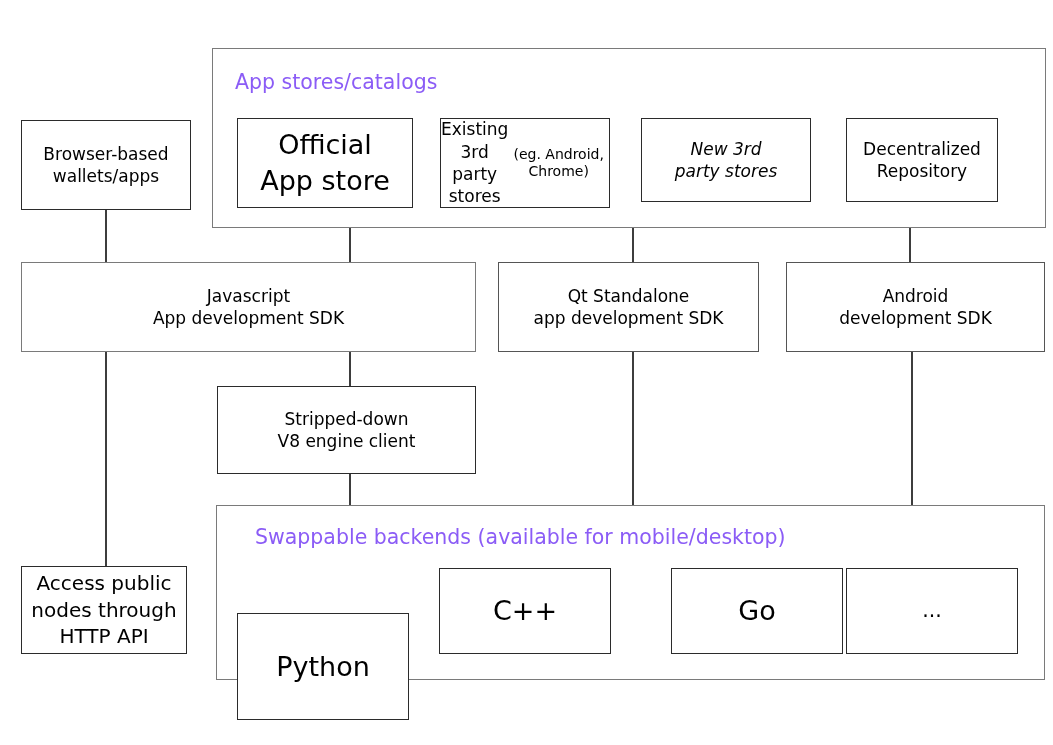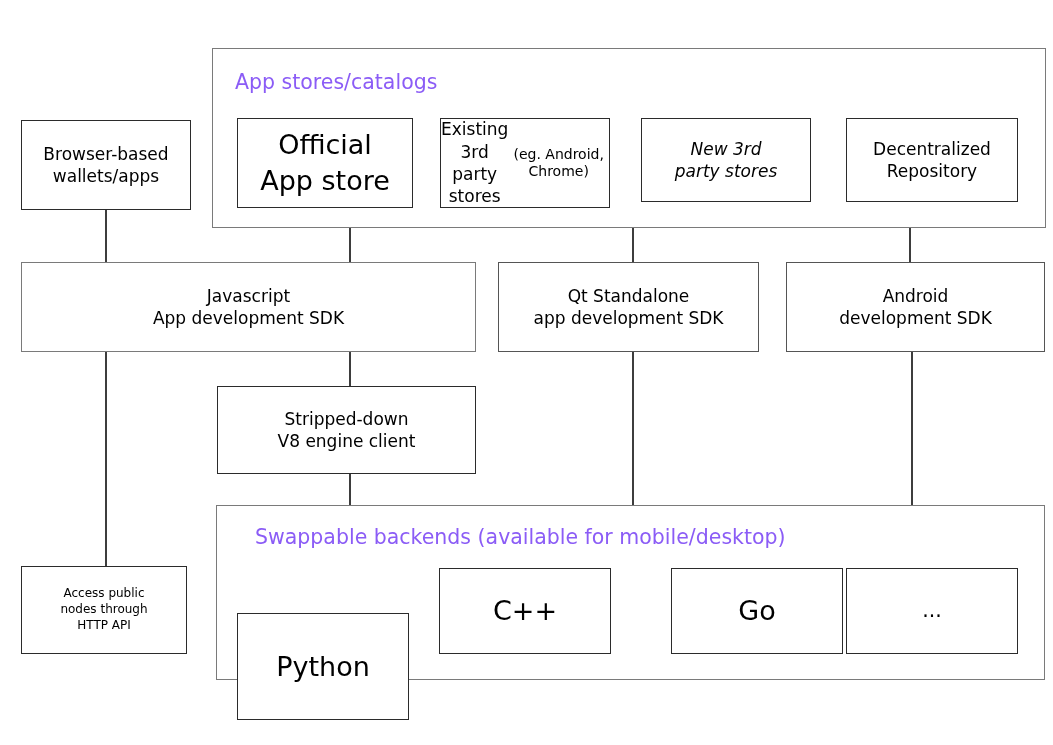--- a/index.html
+++ b/index.html
@@ -99,7 +99,7 @@
 party stores</span>
   </div>
 
-  <div class="box leaf" style="left:846px; top:118px; width:172px; height:84px;">
+  <div class="box leaf" style="left:846px; top:118px; width:152px; height:84px;">
     <span class="lbl fs-17">Decentralized
 Repository</span>
   </div>

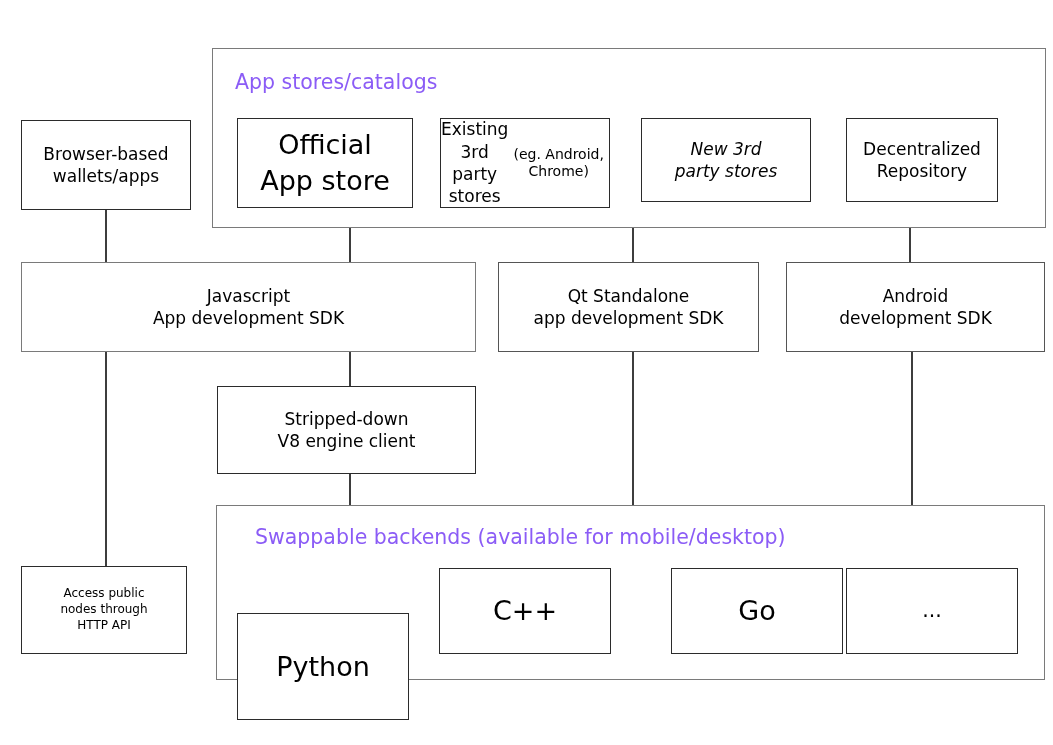--- a/index.html
+++ b/index.html
@@ -60,7 +60,7 @@
     background: #3d3d3d;
     width: 1.5px;
   }
-  .fs-16 { font-size: 12px; }
+  .fs-16 { font-size: 20px; }
   .fs-17 { font-size: 17px; }
   .fs-20 { font-size: 20.5px; }
   .fs-26 { font-size: 27px; }

